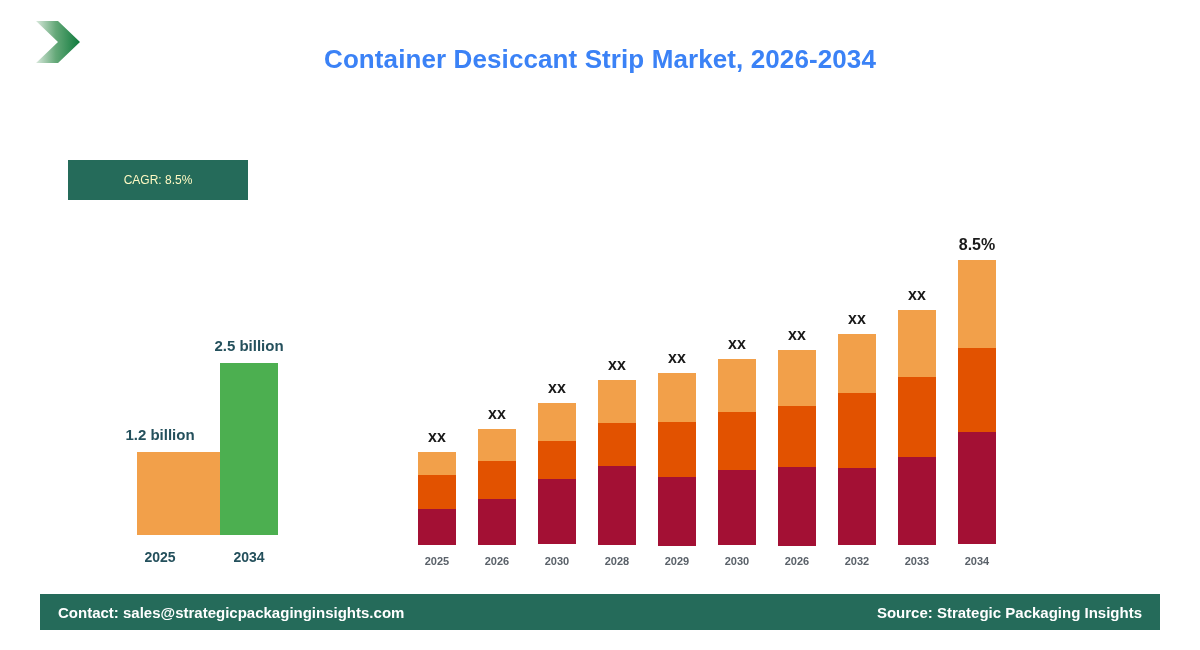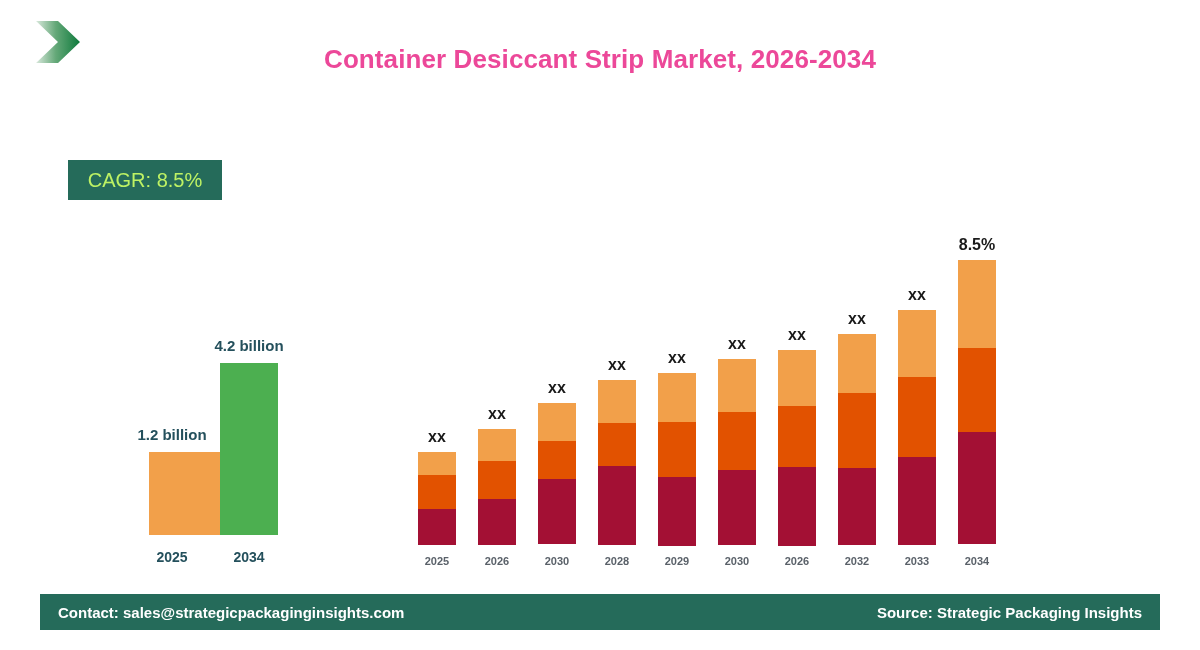--- a/index.html
+++ b/index.html
@@ -63,7 +63,7 @@
     text-align: center;
     font-size: 26px;
     font-weight: bold;
-    color: #ec4899;
+    color: #3b82f6;
     letter-spacing: 0.1px;
   }
   .chart-subtitle {

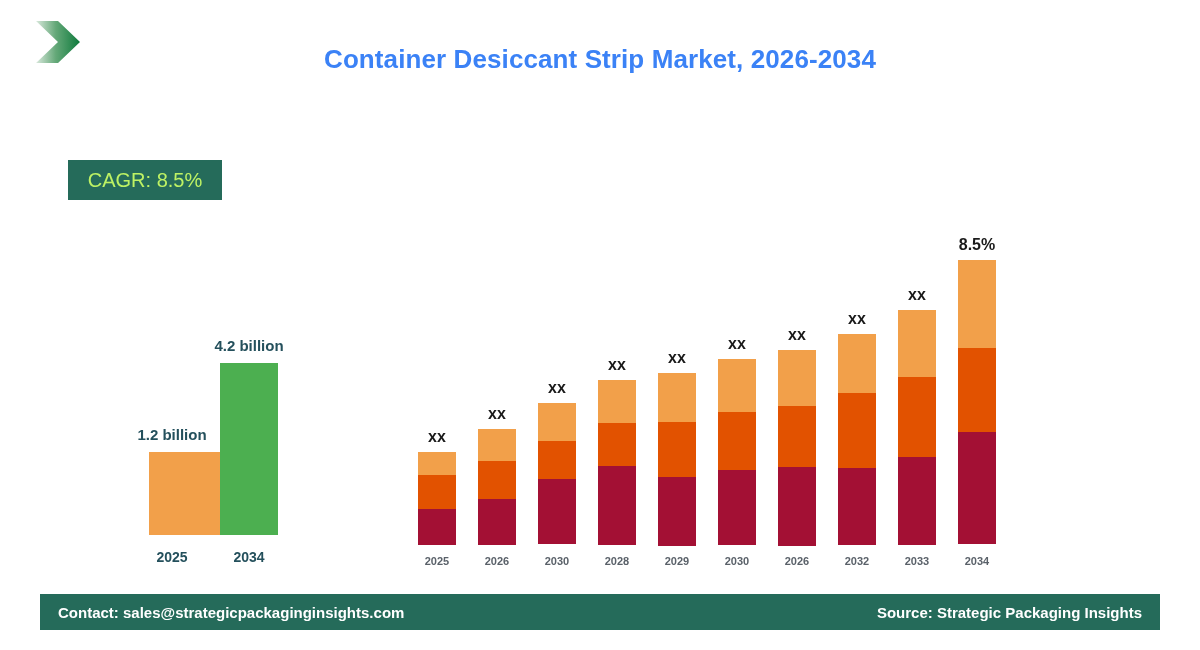--- a/index.html
+++ b/index.html
@@ -81,11 +81,11 @@
     position: absolute;
     left: 68px;
     top: 160px;
-    width: 154px;
+    width: 180px;
     height: 40px;
     background: #256B5A;
-    color: #bef264;
-    font-size: 20px;
+    color: #fef9c3;
+    font-size: 12px;
     display: flex;
     align-items: center;
     justify-content: center;

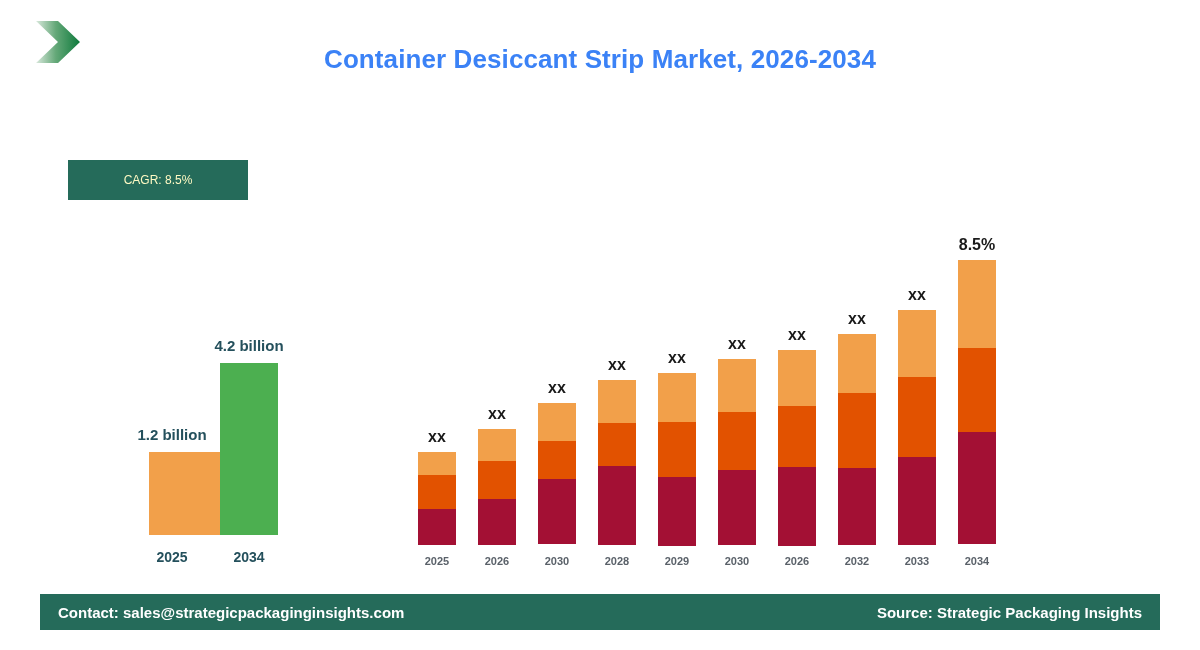--- a/index.html
+++ b/index.html
@@ -228,7 +228,7 @@
       </div>
       <div class="lc-bar" style="left: 170px; width: 58px; height: 172px;">
         <div class="bar-rect" style="height: 172px; background: rgb(76, 175, 80);"></div>
-        <div class="lc-value" style="top: -26px;">4.2 billion</div>
+        <div class="lc-value" style="top: -26px;">2.5 billion</div>
         <div class="lc-year" style="bottom: -30px;">2034</div>
       </div>
     </div>

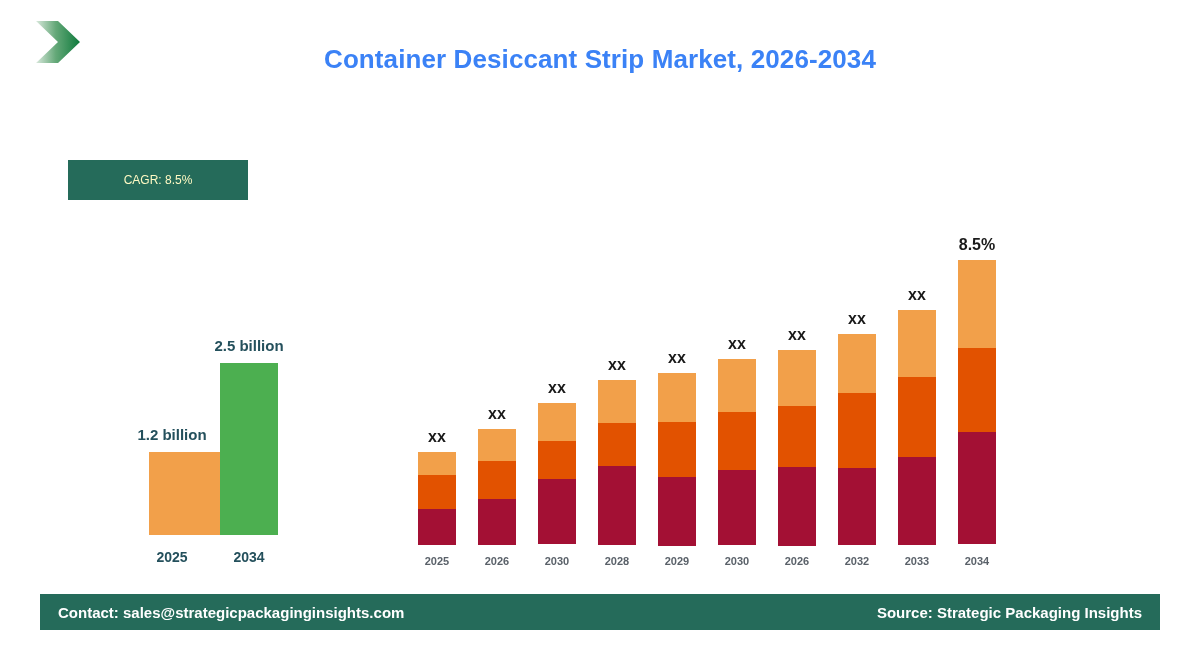--- a/index.html
+++ b/index.html
@@ -221,7 +221,7 @@
   <div class="cagr-badge">CAGR: 8.5%</div>
 
   <div class="left-chart" id="left-chart">
-      <div class="lc-bar" style="left: 80px; width: 65px; height: 83px; padding-left: 19px;">
+      <div class="lc-bar" style="left: 68px; width: 65px; height: 83px; padding-left: 19px;">
         <div class="bar-rect" style="height: 83px; background: rgb(242, 160, 74);"></div>
         <div class="lc-value" style="top: -26px;">1.2 billion</div>
         <div class="lc-year" style="bottom: -30px;">2025</div>

